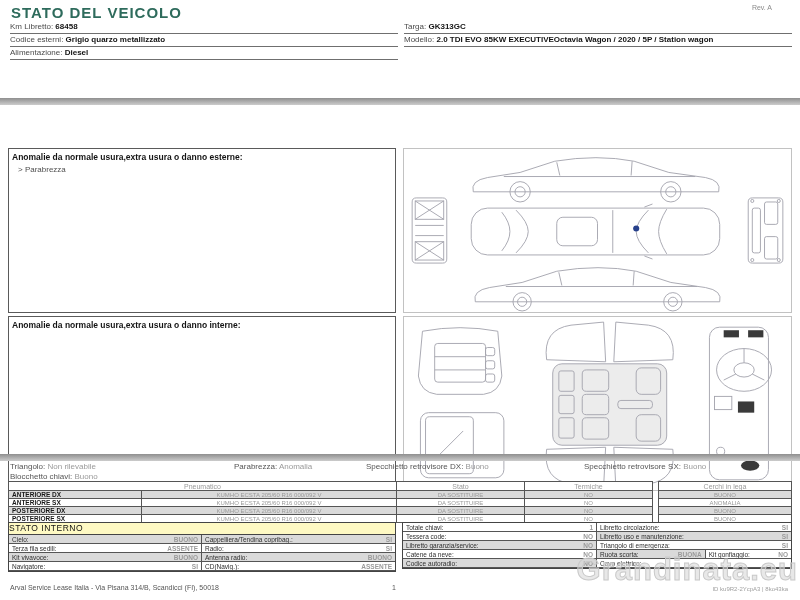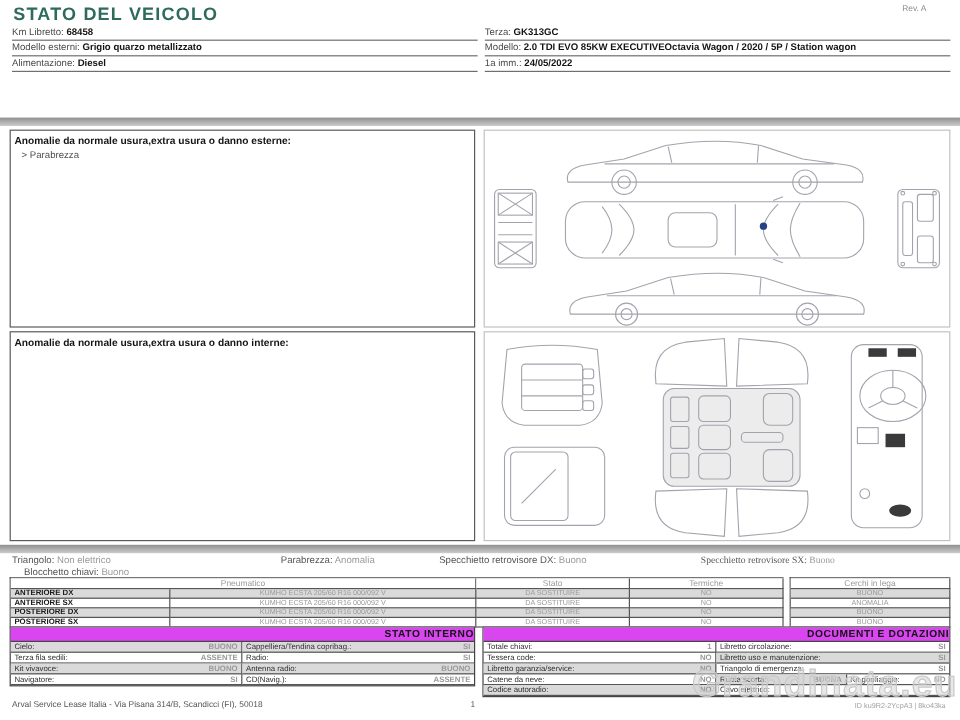--- a/index.html
+++ b/index.html
@@ -85,7 +85,7 @@
       <div class="irow"><span class="ilabel">Alimentazione: </span><span class="ivalue">Diesel</span></div>
     </div>
   <div class="info-table" id="info-right">
-      <div class="irow"><span class="ilabel">Terza: </span><span class="ivalue">GK313GC</span></div>
+      <div class="irow"><span class="ilabel">Targa: </span><span class="ivalue">GK313GC</span></div>
       <div class="irow"><span class="ilabel">Modello: </span><span class="ivalue">2.0 TDI EVO 85KW EXECUTIVEOctavia Wagon / 2020 / 5P / Station wagon</span></div>
       <div class="irow"><span class="ilabel">1a imm.: </span><span class="ivalue">24/05/2022</span></div>
     </div>

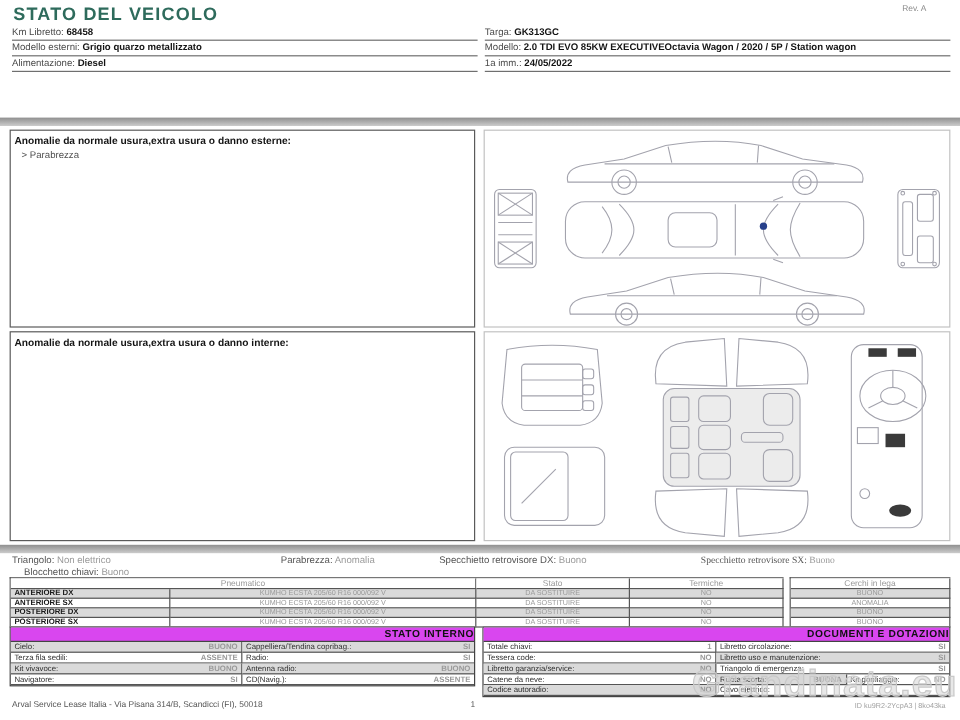--- a/index.html
+++ b/index.html
@@ -81,7 +81,7 @@
 
   <div class="info-table" id="info-left">
       <div class="irow"><span class="ilabel">Km Libretto: </span><span class="ivalue">68458</span></div>
-      <div class="irow"><span class="ilabel">Modello esterni: </span><span class="ivalue">Grigio quarzo metallizzato</span></div>
+      <div class="irow"><span class="ilabel">Codice esterni: </span><span class="ivalue">Grigio quarzo metallizzato</span></div>
       <div class="irow"><span class="ilabel">Alimentazione: </span><span class="ivalue">Diesel</span></div>
     </div>
   <div class="info-table" id="info-right">

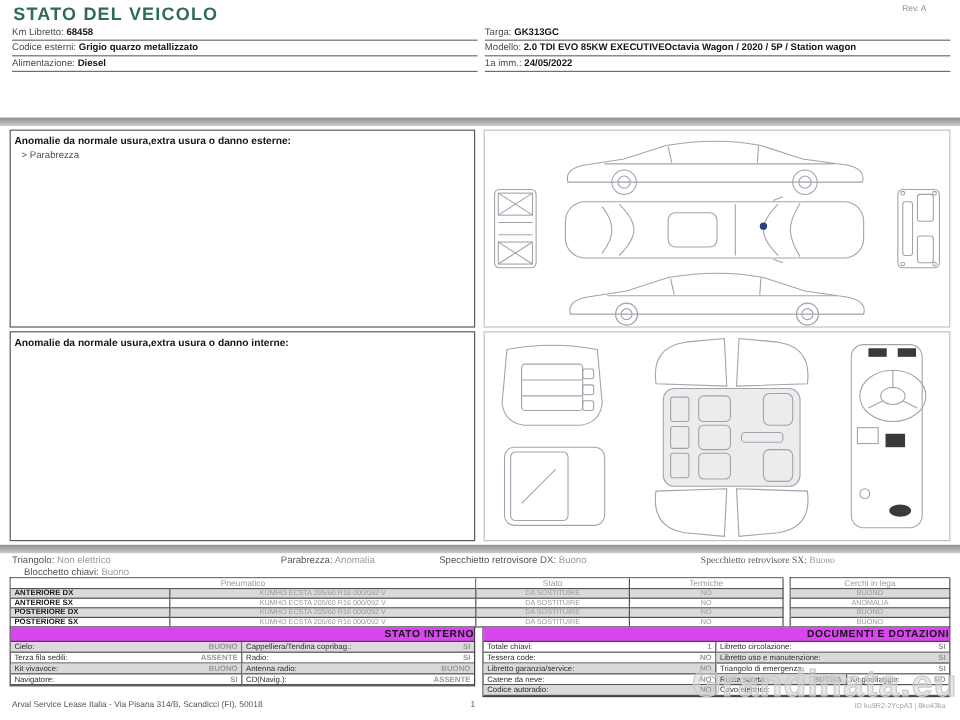--- a/index.html
+++ b/index.html
@@ -87,7 +87,6 @@
   <div class="info-table" id="info-right">
       <div class="irow"><span class="ilabel">Targa: </span><span class="ivalue">GK313GC</span></div>
       <div class="irow"><span class="ilabel">Modello: </span><span class="ivalue">2.0 TDI EVO 85KW EXECUTIVEOctavia Wagon / 2020 / 5P / Station wagon</span></div>
-      <div class="irow"><span class="ilabel">1a imm.: </span><span class="ivalue">24/05/2022</span></div>
     </div>
 
   <div class="band" id="band-top"></div>

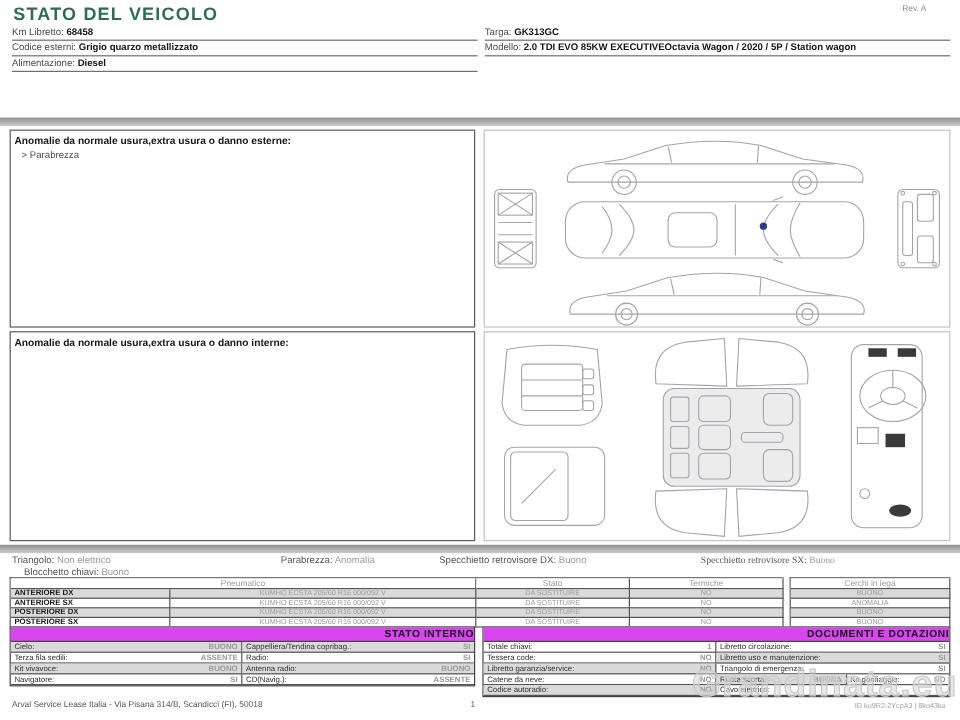--- a/index.html
+++ b/index.html
@@ -24,7 +24,7 @@
   #band-bottom{top:454px;}
 
   
-  .panel-row{position:absolute;left:8px;width:784px;}
+  .panel-row{position:absolute;left:8px;width:784px;margin-top:40px;}
   #panel-ext{top:108px;height:165px;}
   #panel-int{top:276px;height:175px;}
   .panel-text{position:absolute;left:0;top:0;width:388px;height:100%;border:1px solid #5a5a5a;box-sizing:border-box;background:#fff;}

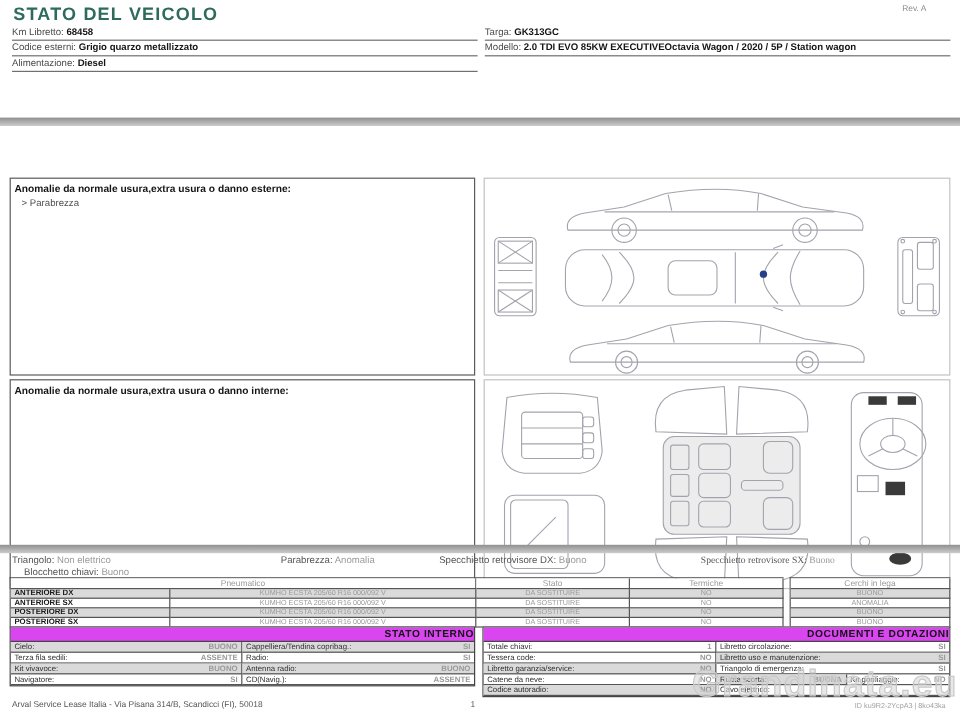--- a/index.html
+++ b/index.html
@@ -205,7 +205,7 @@
   <div class="band" id="band-bottom"></div>
 
   <div id="summary-line">
-      <span class="sum-item sum-0"><span class="slabel">Triangolo: </span><span class="svalue">Non elettrico</span></span>
+      <span class="sum-item sum-0"><span class="slabel">Triangolo: </span><span class="svalue">Non rilevabile</span></span>
       <span class="sum-item sum-1"><span class="slabel">Parabrezza: </span><span class="svalue">Anomalia</span></span>
       <span class="sum-item sum-2"><span class="slabel">Specchietto retrovisore DX: </span><span class="svalue">Buono</span></span>
       <span class="sum-item sum-3"><span class="slabel">Specchietto retrovisore SX: </span><span class="svalue">Buono</span></span>

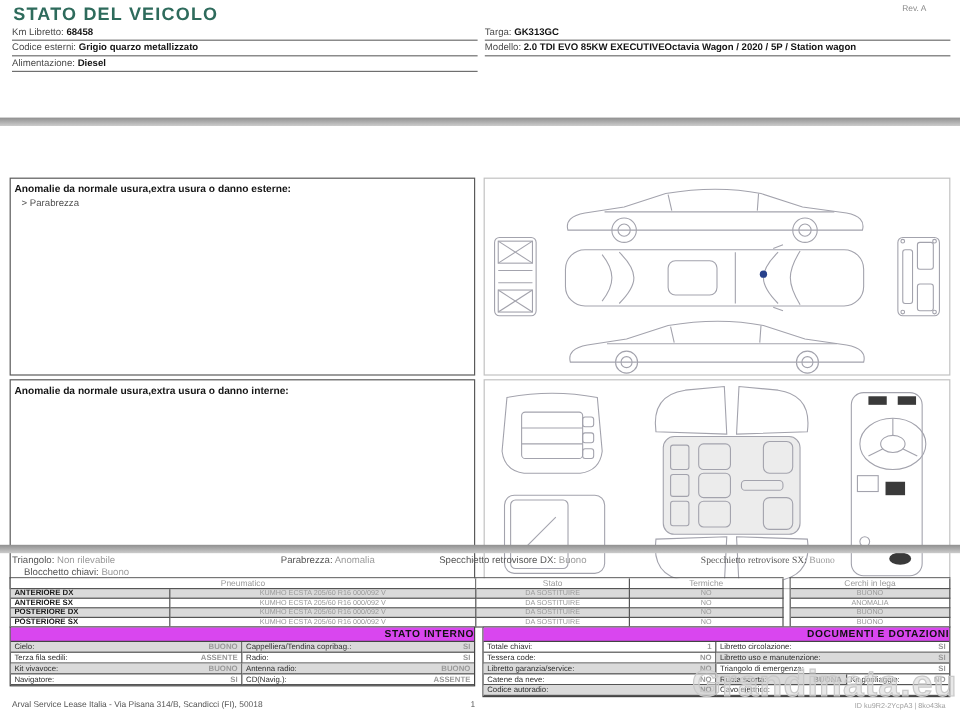--- a/index.html
+++ b/index.html
@@ -36,7 +36,7 @@
   
   #summary-line{position:absolute;left:10px;top:462px;width:784px;height:20px;font-size:8px;line-height:9px;}
   .sum-item{position:absolute;white-space:nowrap;}
-  .sum-0{left:0;top:0;} .sum-1{left:224px;top:0;} .sum-2{left:356px;top:0;} .sum-3{left:574px;top:0;font-family:Liberation Serif, serif;} .sum-4{left:0;top:10px;margin-left:10px;}
+  .sum-0{left:0;top:0;} .sum-1{left:224px;top:0;} .sum-2{left:356px;top:0;} .sum-3{left:574px;top:0;} .sum-4{left:0;top:10px;margin-left:10px;}
   .slabel{color:#555555;} .svalue{color:#9a9a9a;}
 
   

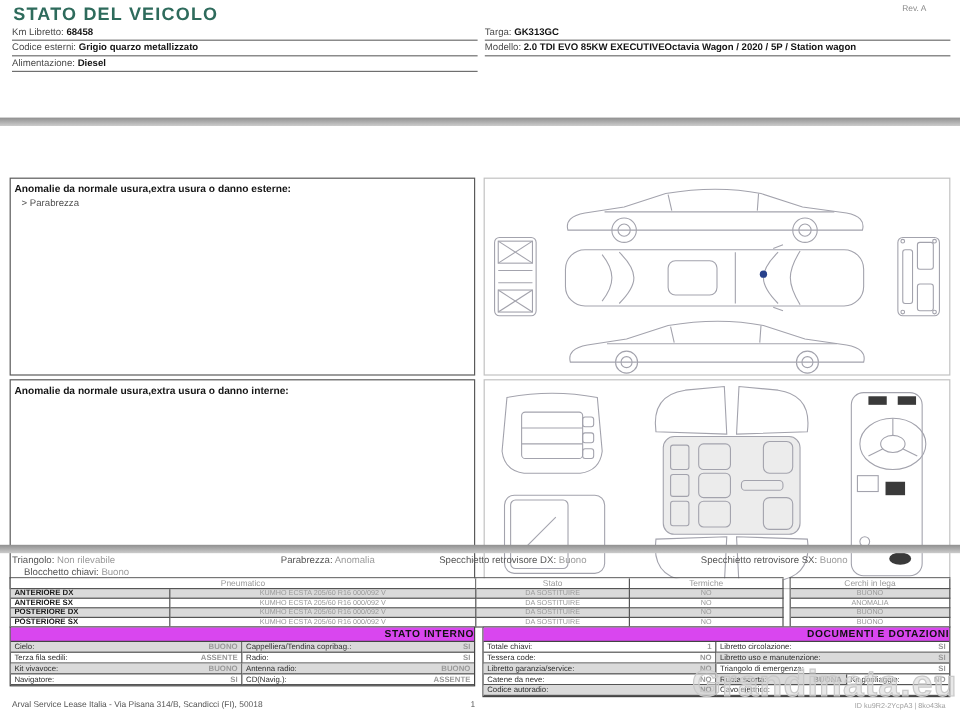--- a/index.html
+++ b/index.html
@@ -36,7 +36,7 @@
   
   #summary-line{position:absolute;left:10px;top:462px;width:784px;height:20px;font-size:8px;line-height:9px;}
   .sum-item{position:absolute;white-space:nowrap;}
-  .sum-0{left:0;top:0;} .sum-1{left:224px;top:0;} .sum-2{left:356px;top:0;} .sum-3{left:574px;top:0;} .sum-4{left:0;top:10px;margin-left:10px;}
+  .sum-0{left:0;top:0;} .sum-1{left:224px;top:0;} .sum-2{left:356px;top:0;} .sum-3{left:574px;top:0;} .sum-4{left:0;top:10px;}
   .slabel{color:#555555;} .svalue{color:#9a9a9a;}
 
   

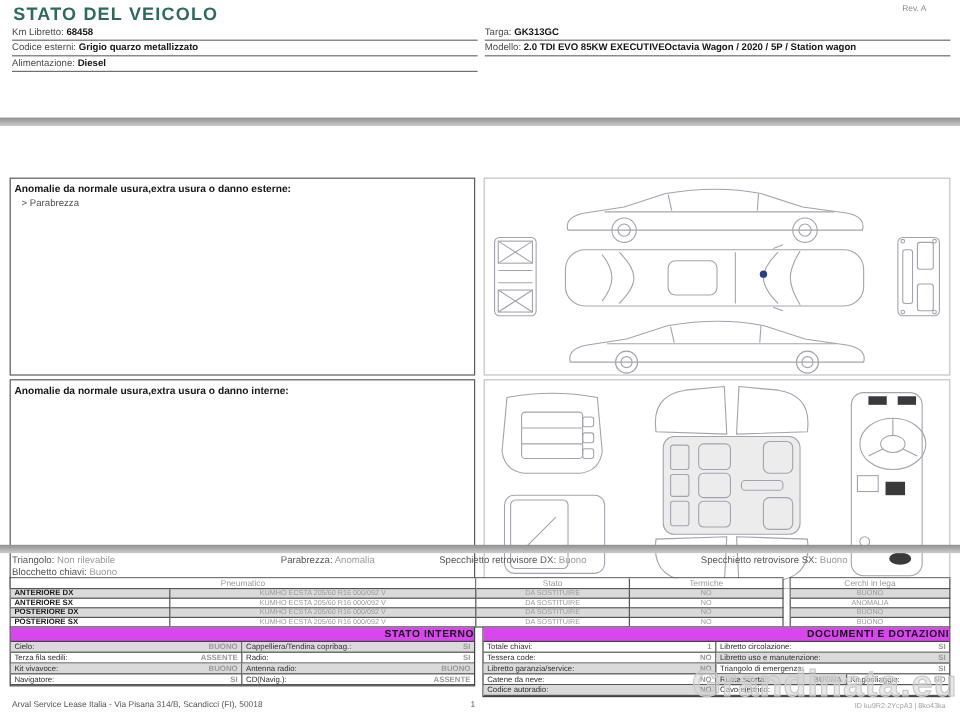--- a/index.html
+++ b/index.html
@@ -56,7 +56,7 @@
   .ltable{position:absolute;top:522px;border:1px solid #444;box-sizing:border-box;background:#fff;}
   #stato-interno{left:8px;width:388px;}
   #documenti{left:402px;width:390px;}
-  .ltitle{text-align:right;font-weight:bold;font-size:8.5px;color:#111;background:#d946ef;border-bottom:1px solid #444;height:11px;line-height:11px;letter-spacing:0.5px;}
+  .ltitle{text-align:left;font-weight:normal;font-size:8.5px;color:#111;background:#fef9c3;border-bottom:1px solid #444;height:11px;line-height:11px;letter-spacing:0.5px;}
   .lrow{display:flex;}
   .lpair{display:flex;justify-content:space-between;align-items:center;border-right:1px solid #555;border-bottom:1px solid #555;box-sizing:border-box;height:9px;padding:0 3px;overflow:hidden;}
   .lpair:last-child{border-right:none;}

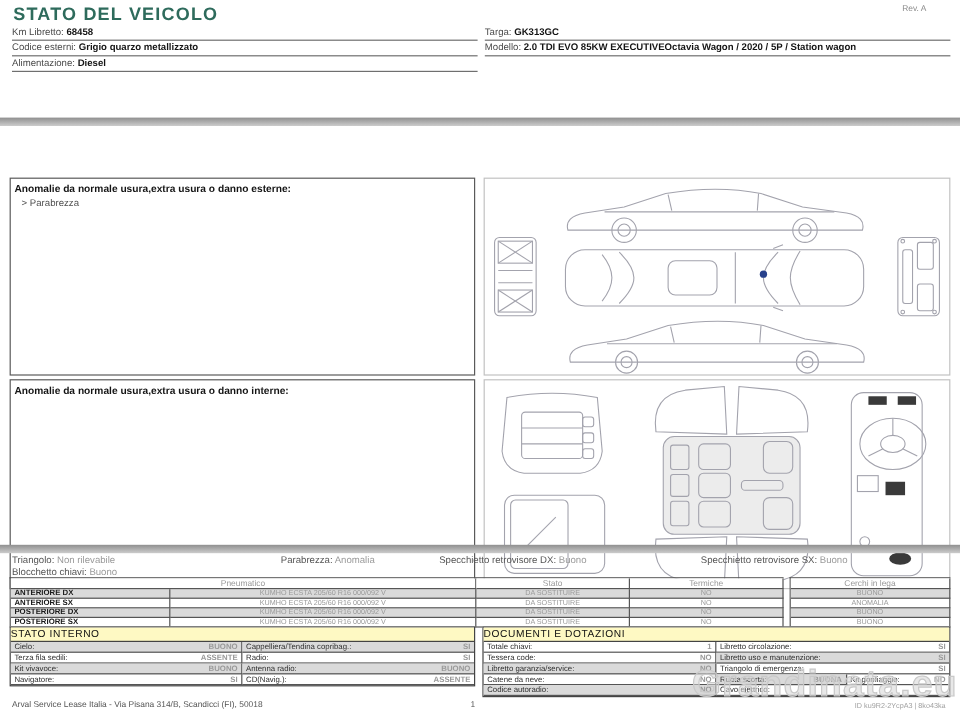--- a/index.html
+++ b/index.html
@@ -305,7 +305,6 @@
       </div>
     </div>
   <div class="ltable" id="documenti">
-      <div class="ltitle">DOCUMENTI E DOTAZIONI</div>
       <div class="lrow">
         <div class="lpair" style="width: 50%;">
           <span class="llabel">Totale chiavi:</span>

